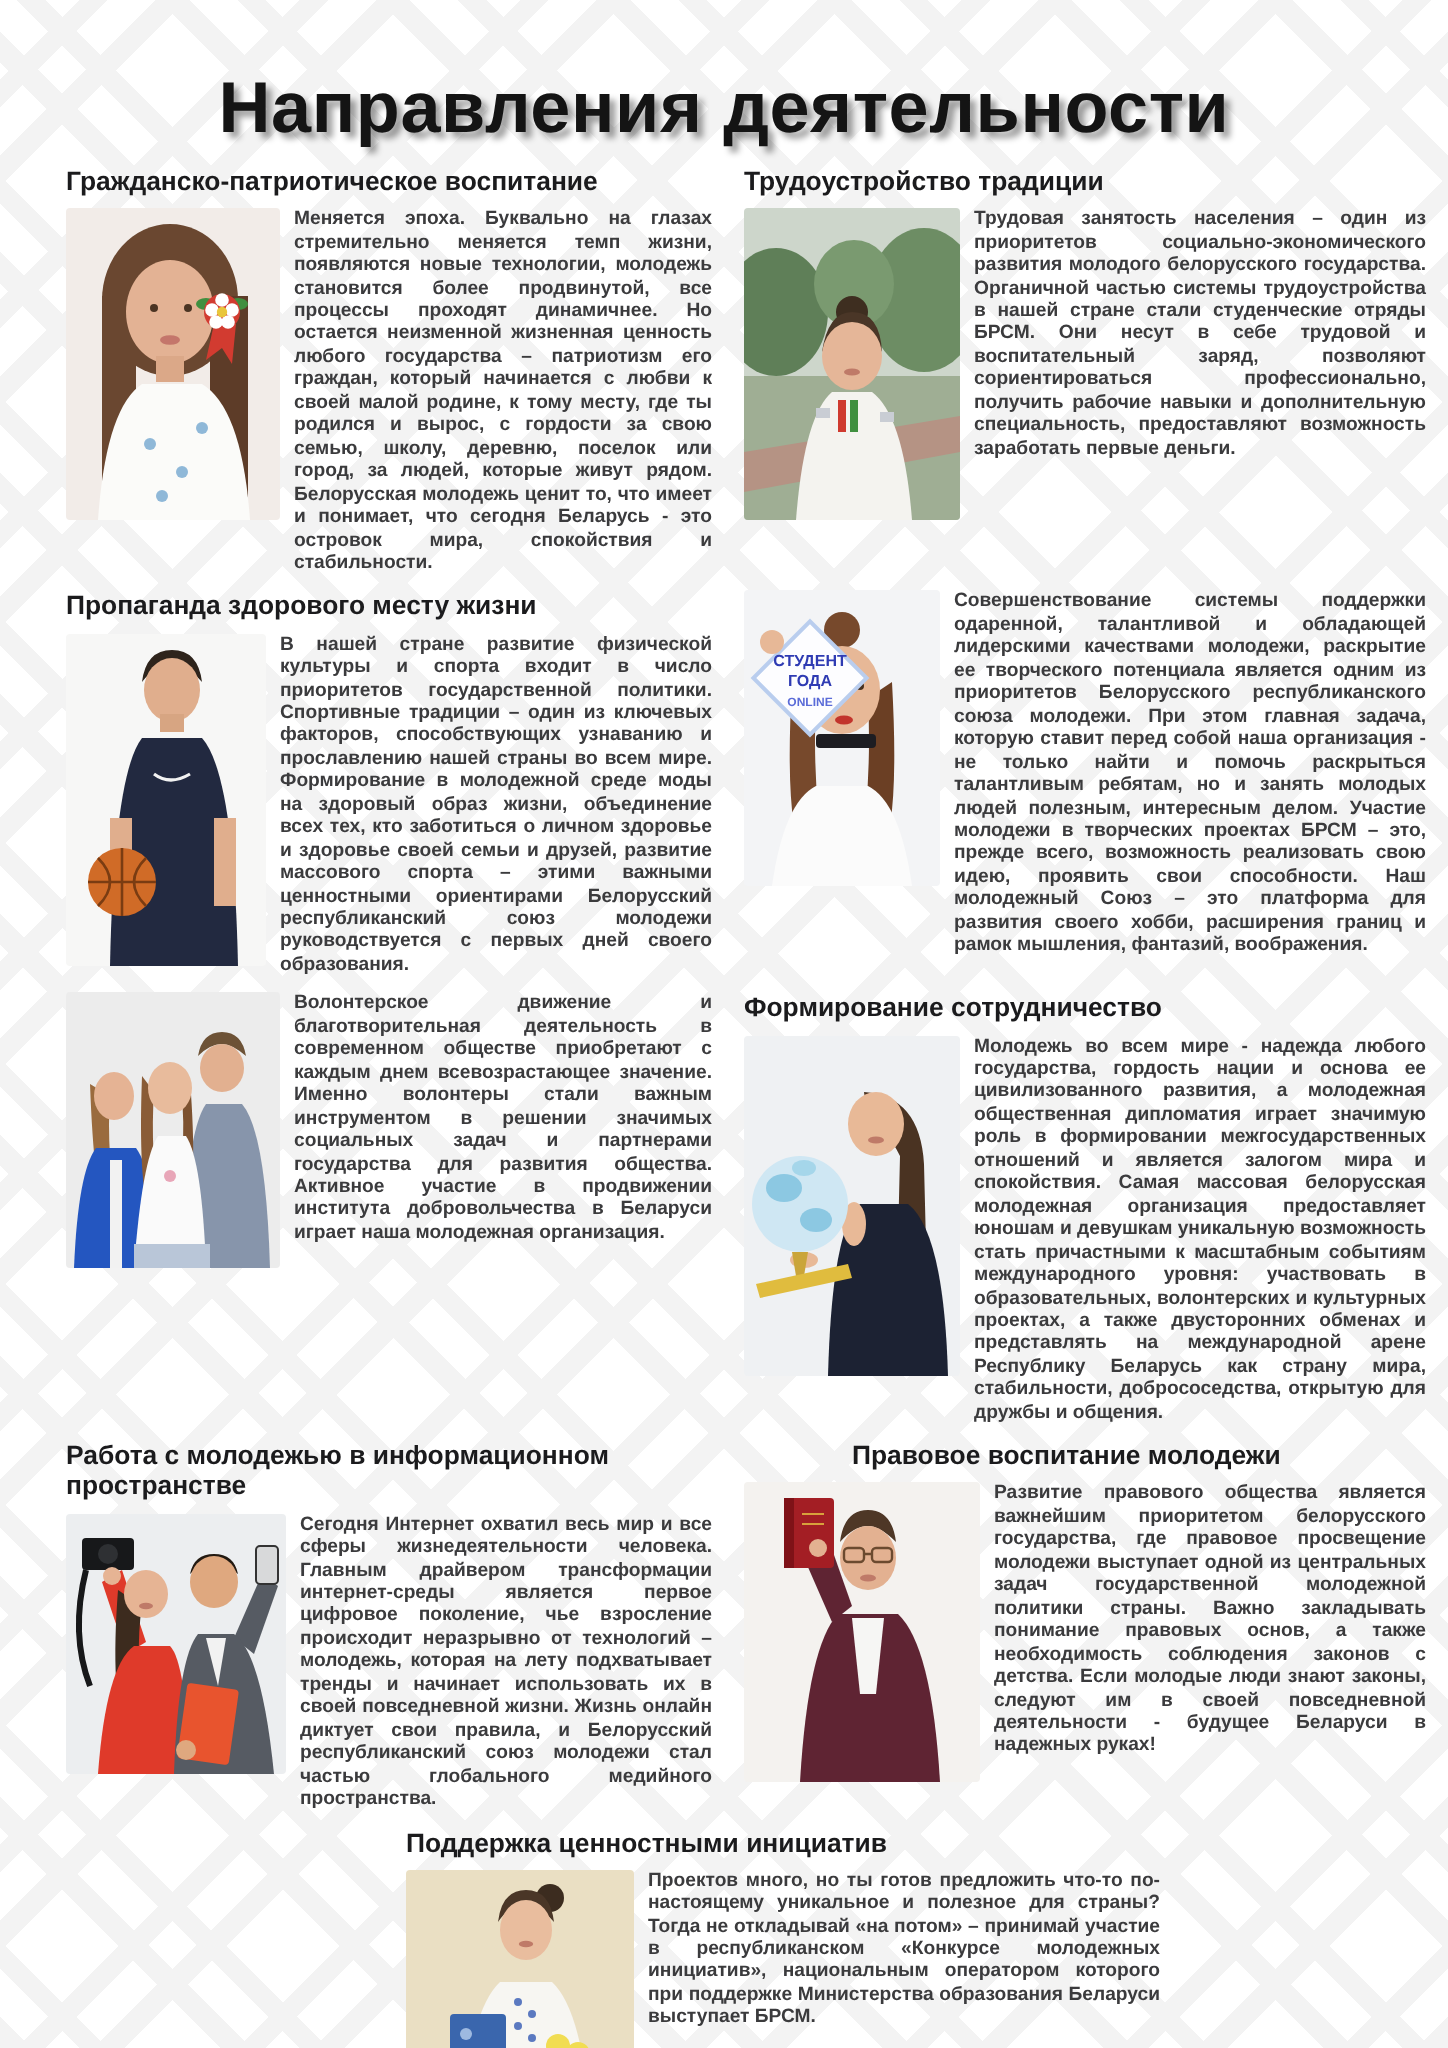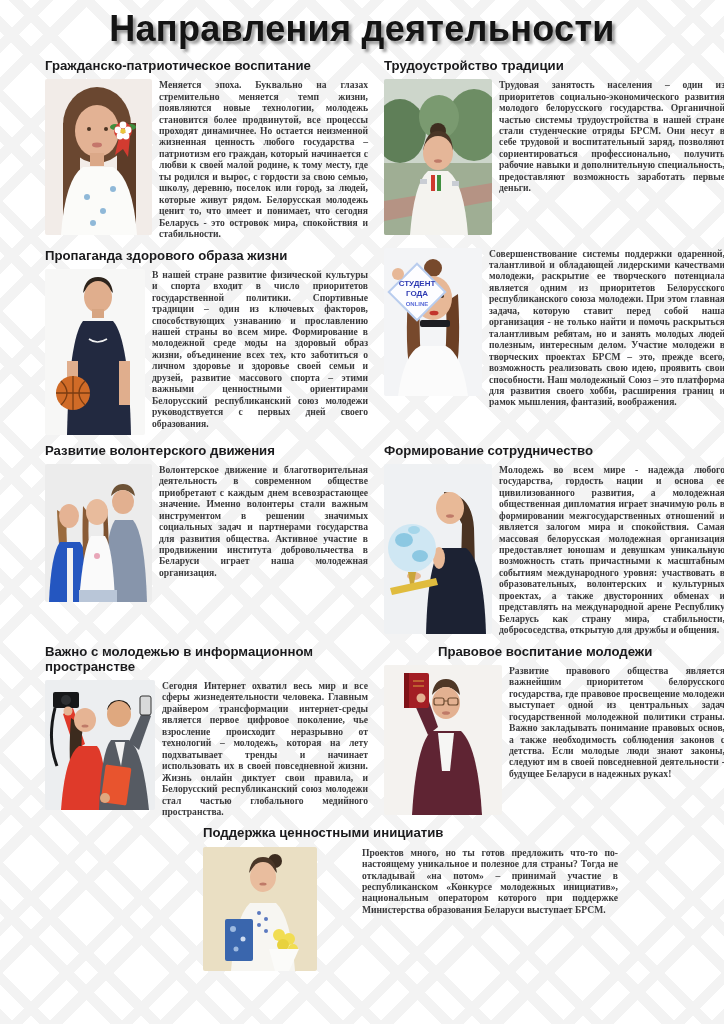--- a/index.html
+++ b/index.html
@@ -17,7 +17,7 @@
   }
   .content{position:relative;}
   .page-title{
-    margin:8px 0 8px;text-align:center;
+    margin:33px 0 8px;text-align:center;
     font-size:36px;font-weight:800;color:#141414;letter-spacing:.3px;
     text-shadow:3px 3px 3px rgba(0,0,0,.38);
   }

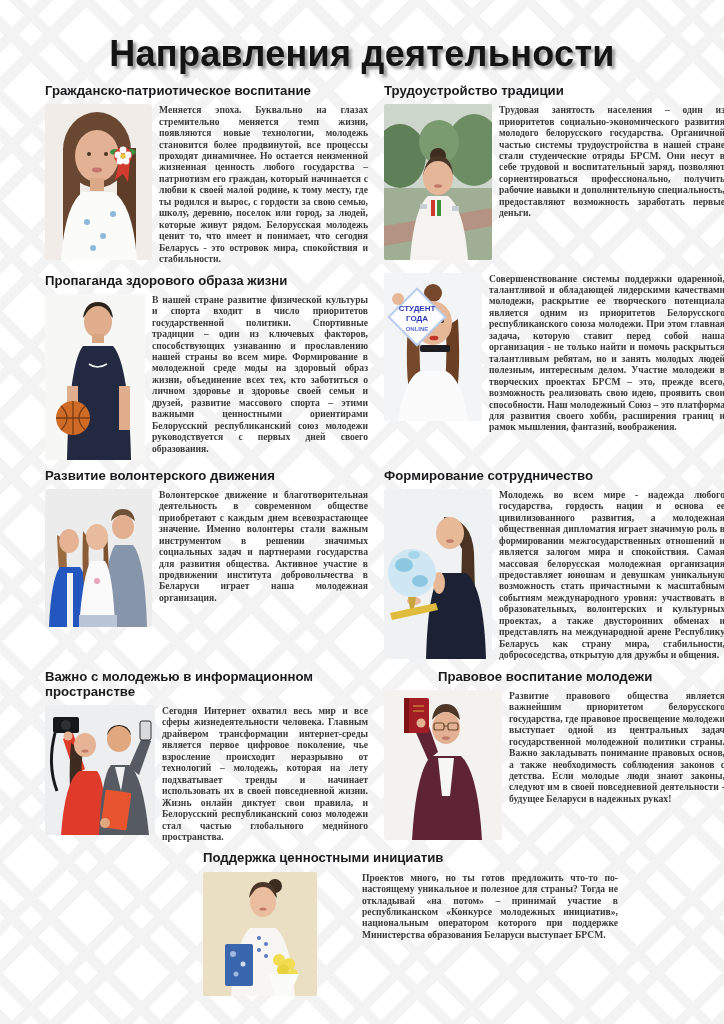--- a/index.html
+++ b/index.html
@@ -23,7 +23,7 @@
   }
   .rows{padding:0 11px 0 33px;}
   .row{display:flex;gap:16px;margin-bottom:8px;}
-  .cell-l{flex:0 0 323px;width:323px;margin-left:12px;}
+  .cell-l{flex:0 0 323px;width:323px;}
   .cell-r{flex:0 0 341px;width:341px;}
   .sec h2{
     margin:0 0 6px;font-size:13.2px;font-weight:700;color:#1b1b1d;line-height:1.15;

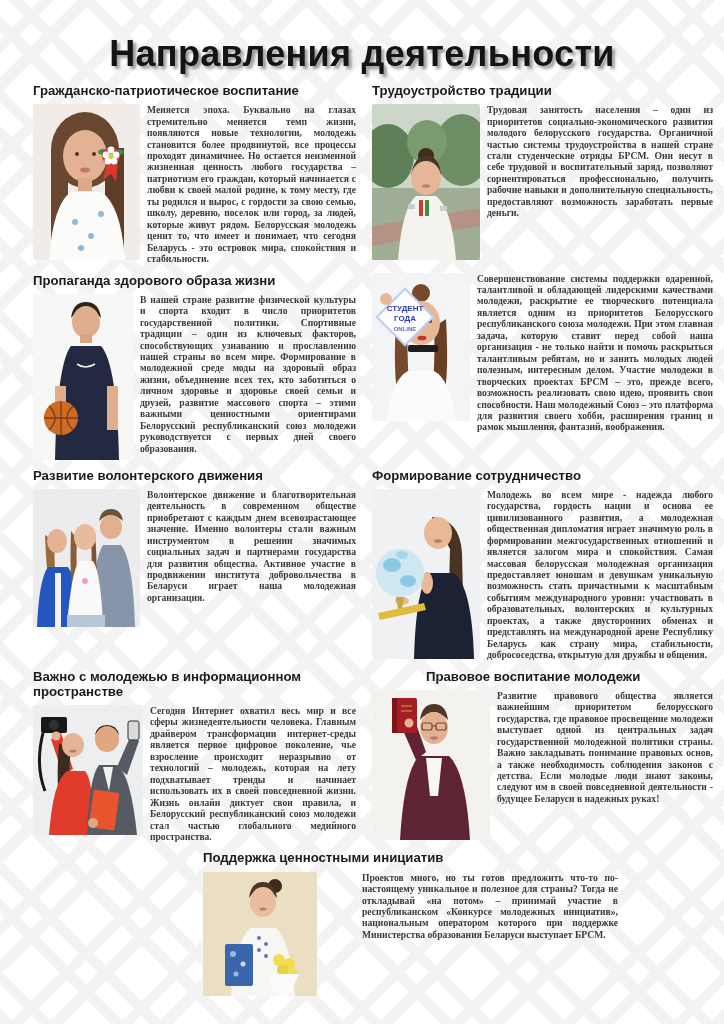--- a/index.html
+++ b/index.html
@@ -34,7 +34,6 @@
   .txt{
     flex:1;font-size:9.6px;line-height:11.45px;font-weight:700;color:#3b3b3d;
     text-align:justify;
-    font-family:Liberation Serif, serif;
   }
   .bottom-sec{margin:2px 11px 0 203px;}
   .bottom-sec .txt{flex:0 0 256px;width:256px;margin-left:38px;}

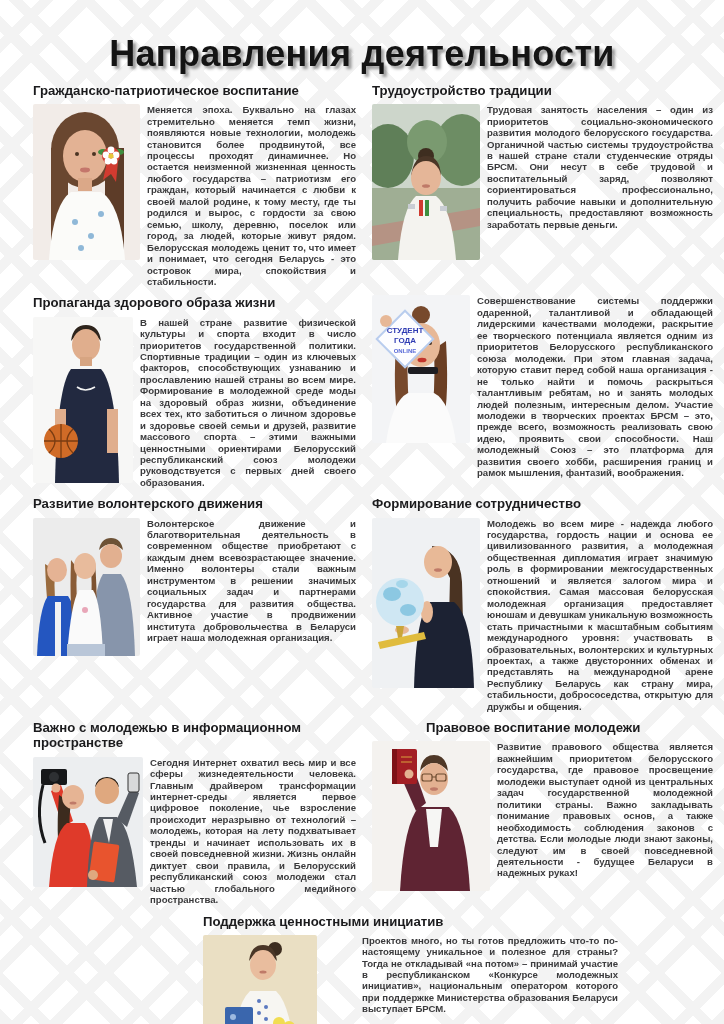--- a/index.html
+++ b/index.html
@@ -109,7 +109,7 @@
 
     <div class="row">
       <div class="sec cell-l">
-        <h2>Пропаганда здорового образа жизни</h2>
+        <h2>Пропаганда здорового месту жизни</h2>
         <div class="body-row">
           <svg class="photo" width="100" height="166" viewBox="0 0 100 166">
             <rect width="100" height="166" fill="#f7f7f6"></rect>

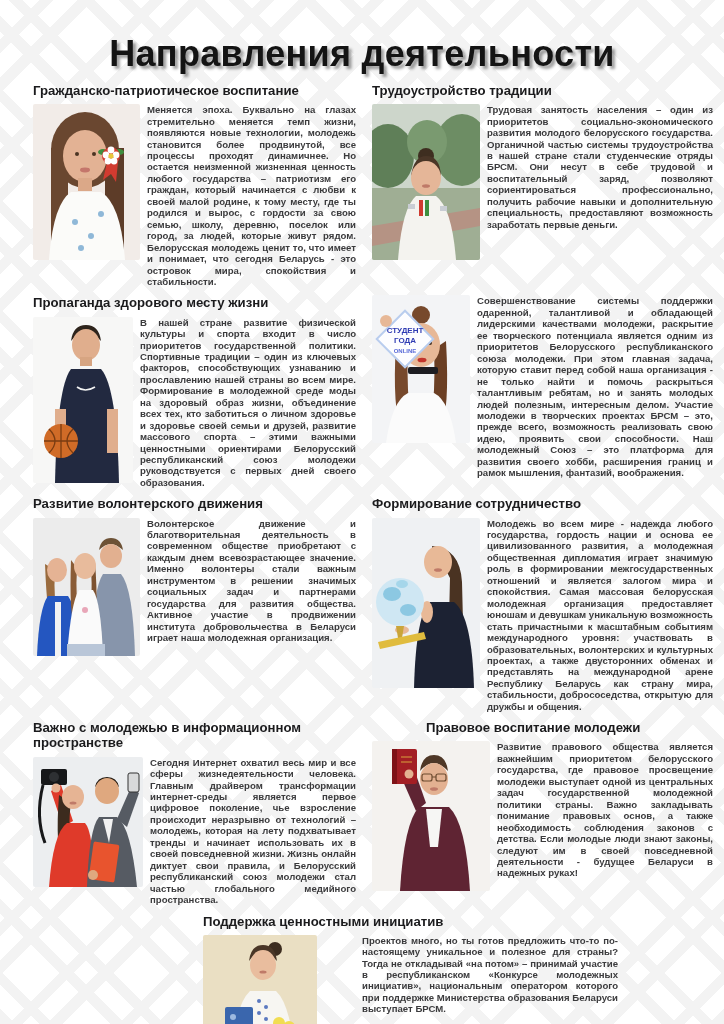--- a/index.html
+++ b/index.html
@@ -153,7 +153,6 @@
 
     <div class="row">
       <div class="sec cell-l">
-        <h2>Развитие волонтерского движения</h2>
         <div class="body-row">
           <svg class="photo" width="107" height="138" viewBox="0 0 107 138">
             <rect width="107" height="138" fill="#ececec"></rect>

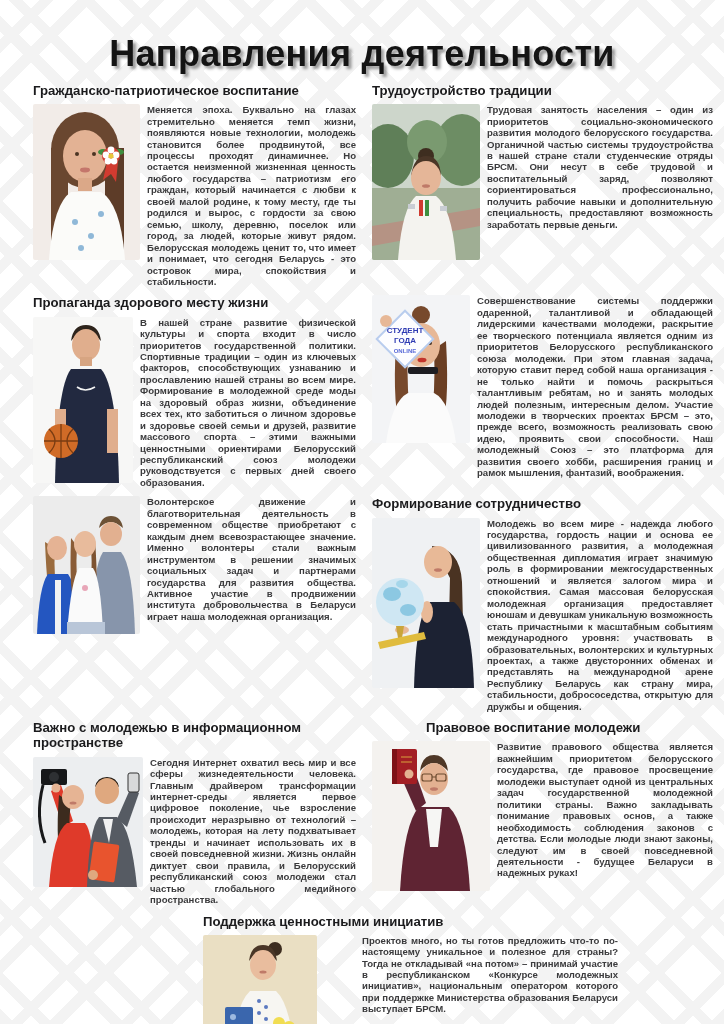--- a/index.html
+++ b/index.html
@@ -198,7 +198,7 @@
 
     <div class="row">
       <div class="sec cell-l">
-        <h2>Важно с молодежью в информационном пространстве</h2>
+        <h2>Работа с молодежью в информационном пространстве</h2>
         <div class="body-row">
           <svg class="photo" width="110" height="130" viewBox="0 0 110 130">
             <rect width="110" height="130" fill="#eceef0"></rect>

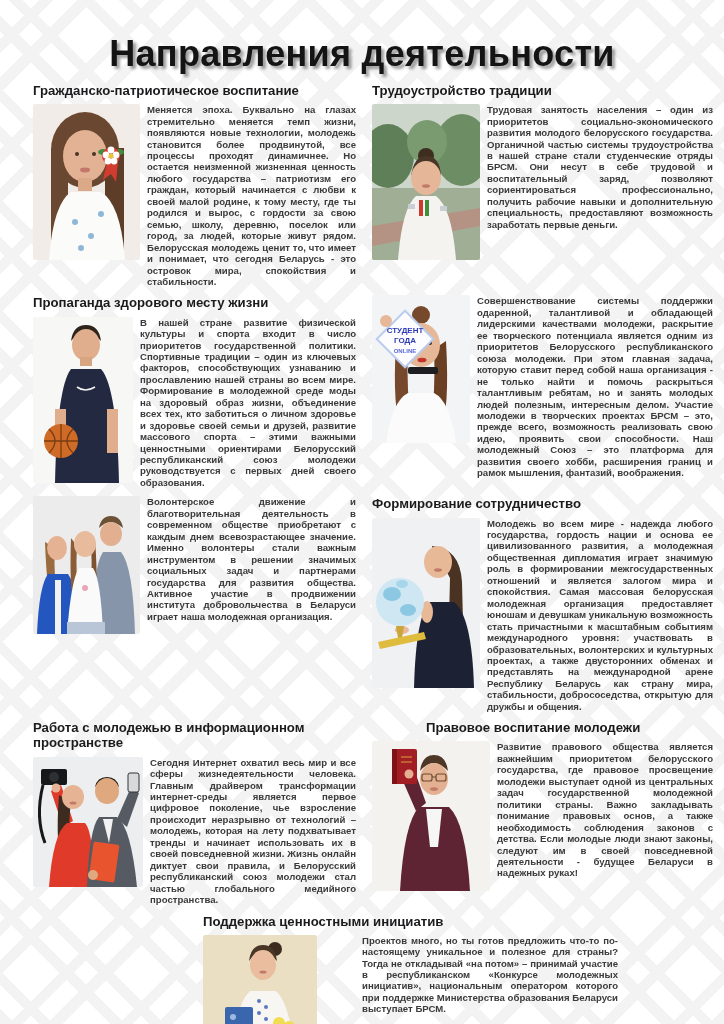--- a/index.html
+++ b/index.html
@@ -36,7 +36,7 @@
     text-align:justify;
   }
   .bottom-sec{margin:2px 11px 0 203px;}
-  .bottom-sec .txt{flex:0 0 256px;width:256px;margin-left:38px;}
+  .bottom-sec .txt{flex:0 0 256px;width:256px;}
 </style>
 </head>
 <body>

